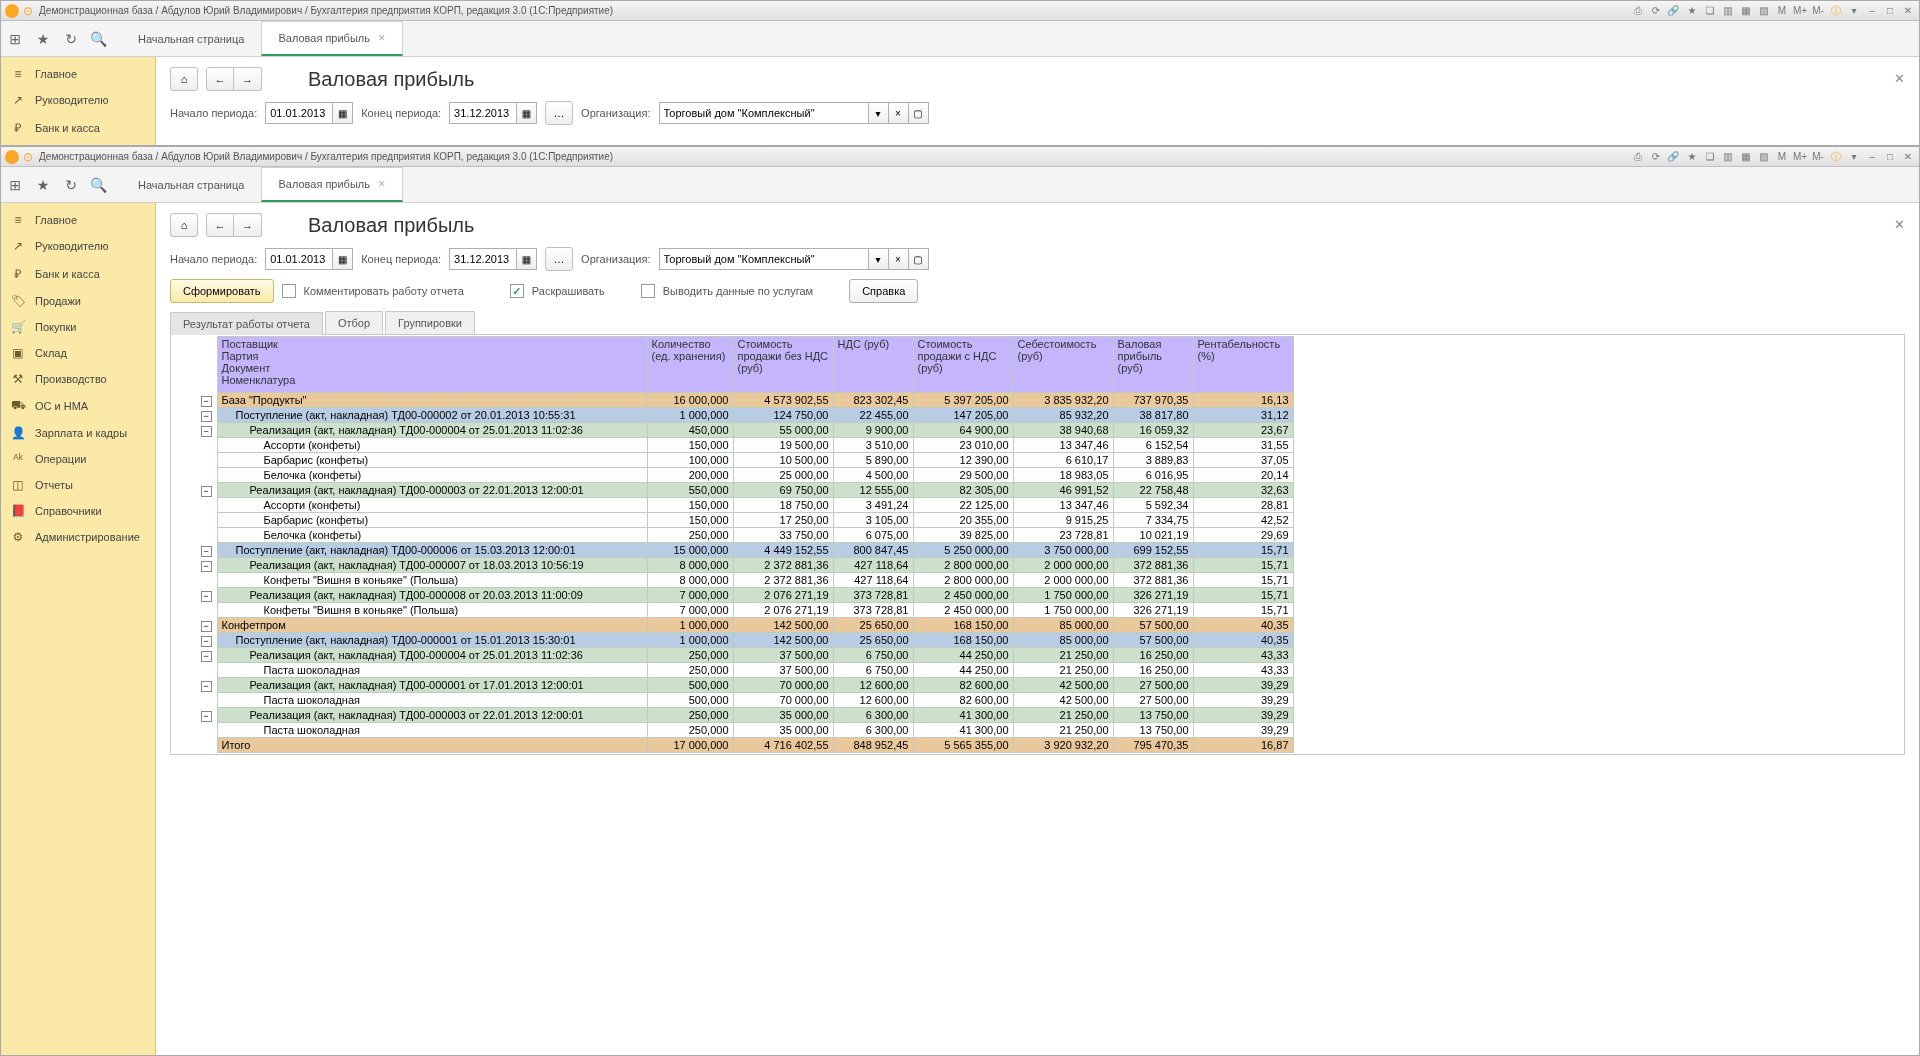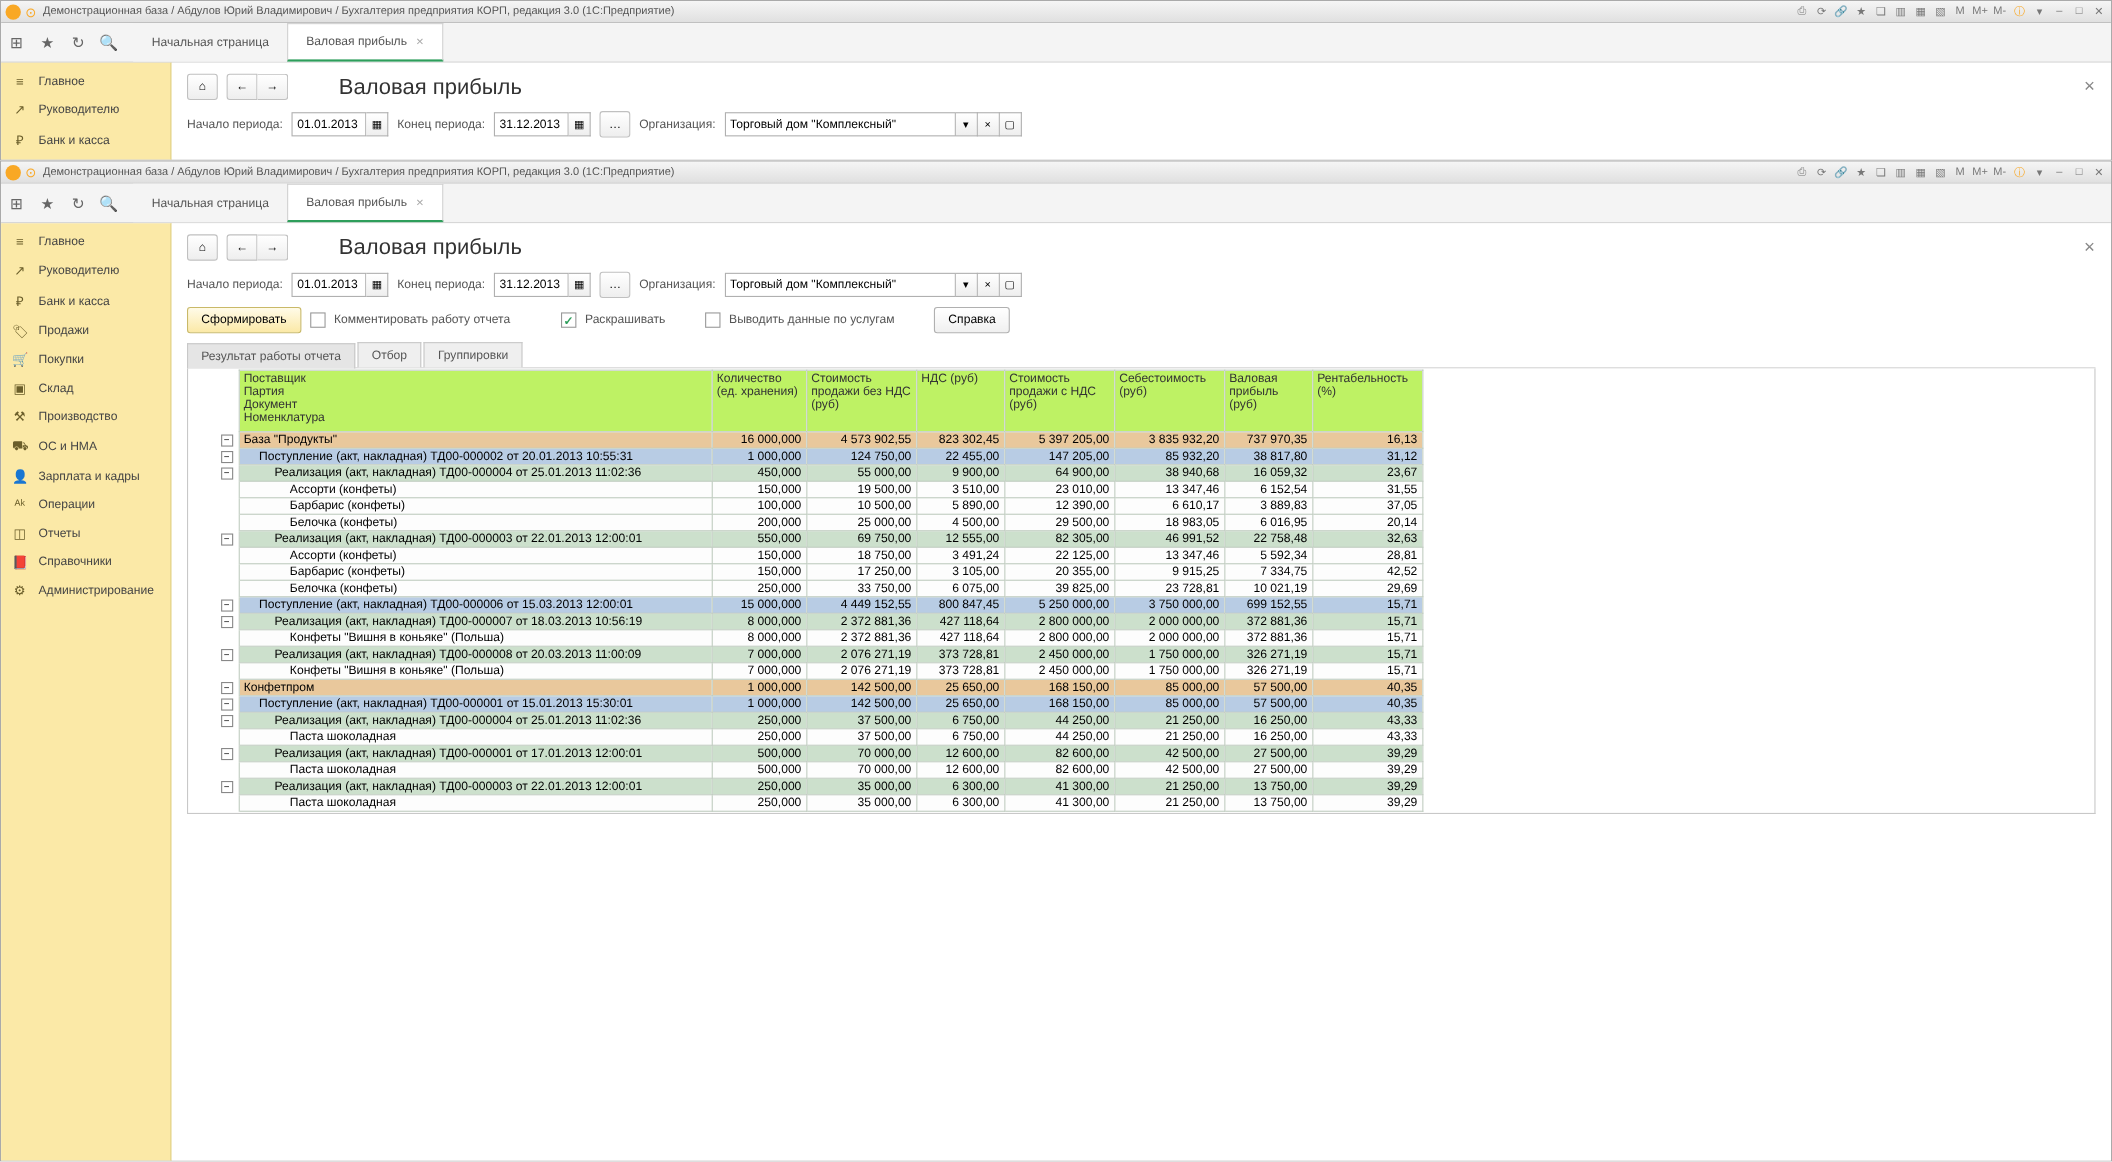--- a/index.html
+++ b/index.html
@@ -41,7 +41,7 @@
 .report-wrap{border:1px solid #c8c8c8;border-top:none;padding:1px;background:#fff;}
 table.report{border-collapse:collapse;width:100%;table-layout:fixed;}
 table.report td,table.report th{border:1px solid #c0ccc0;padding:1px 4px;font-size:11px;white-space:nowrap;overflow:hidden;text-overflow:ellipsis;}
-table.report th{background:#bef264;color:#333;font-weight:normal;text-align:left;vertical-align:top;}
+table.report th{background:#c4b5fd;color:#333;font-weight:normal;text-align:left;vertical-align:top;}
 .num{text-align:right;}
 tr.lvl0 td{background:#e9c89c;}
 tr.lvl1 td{background:#b8cce4;}

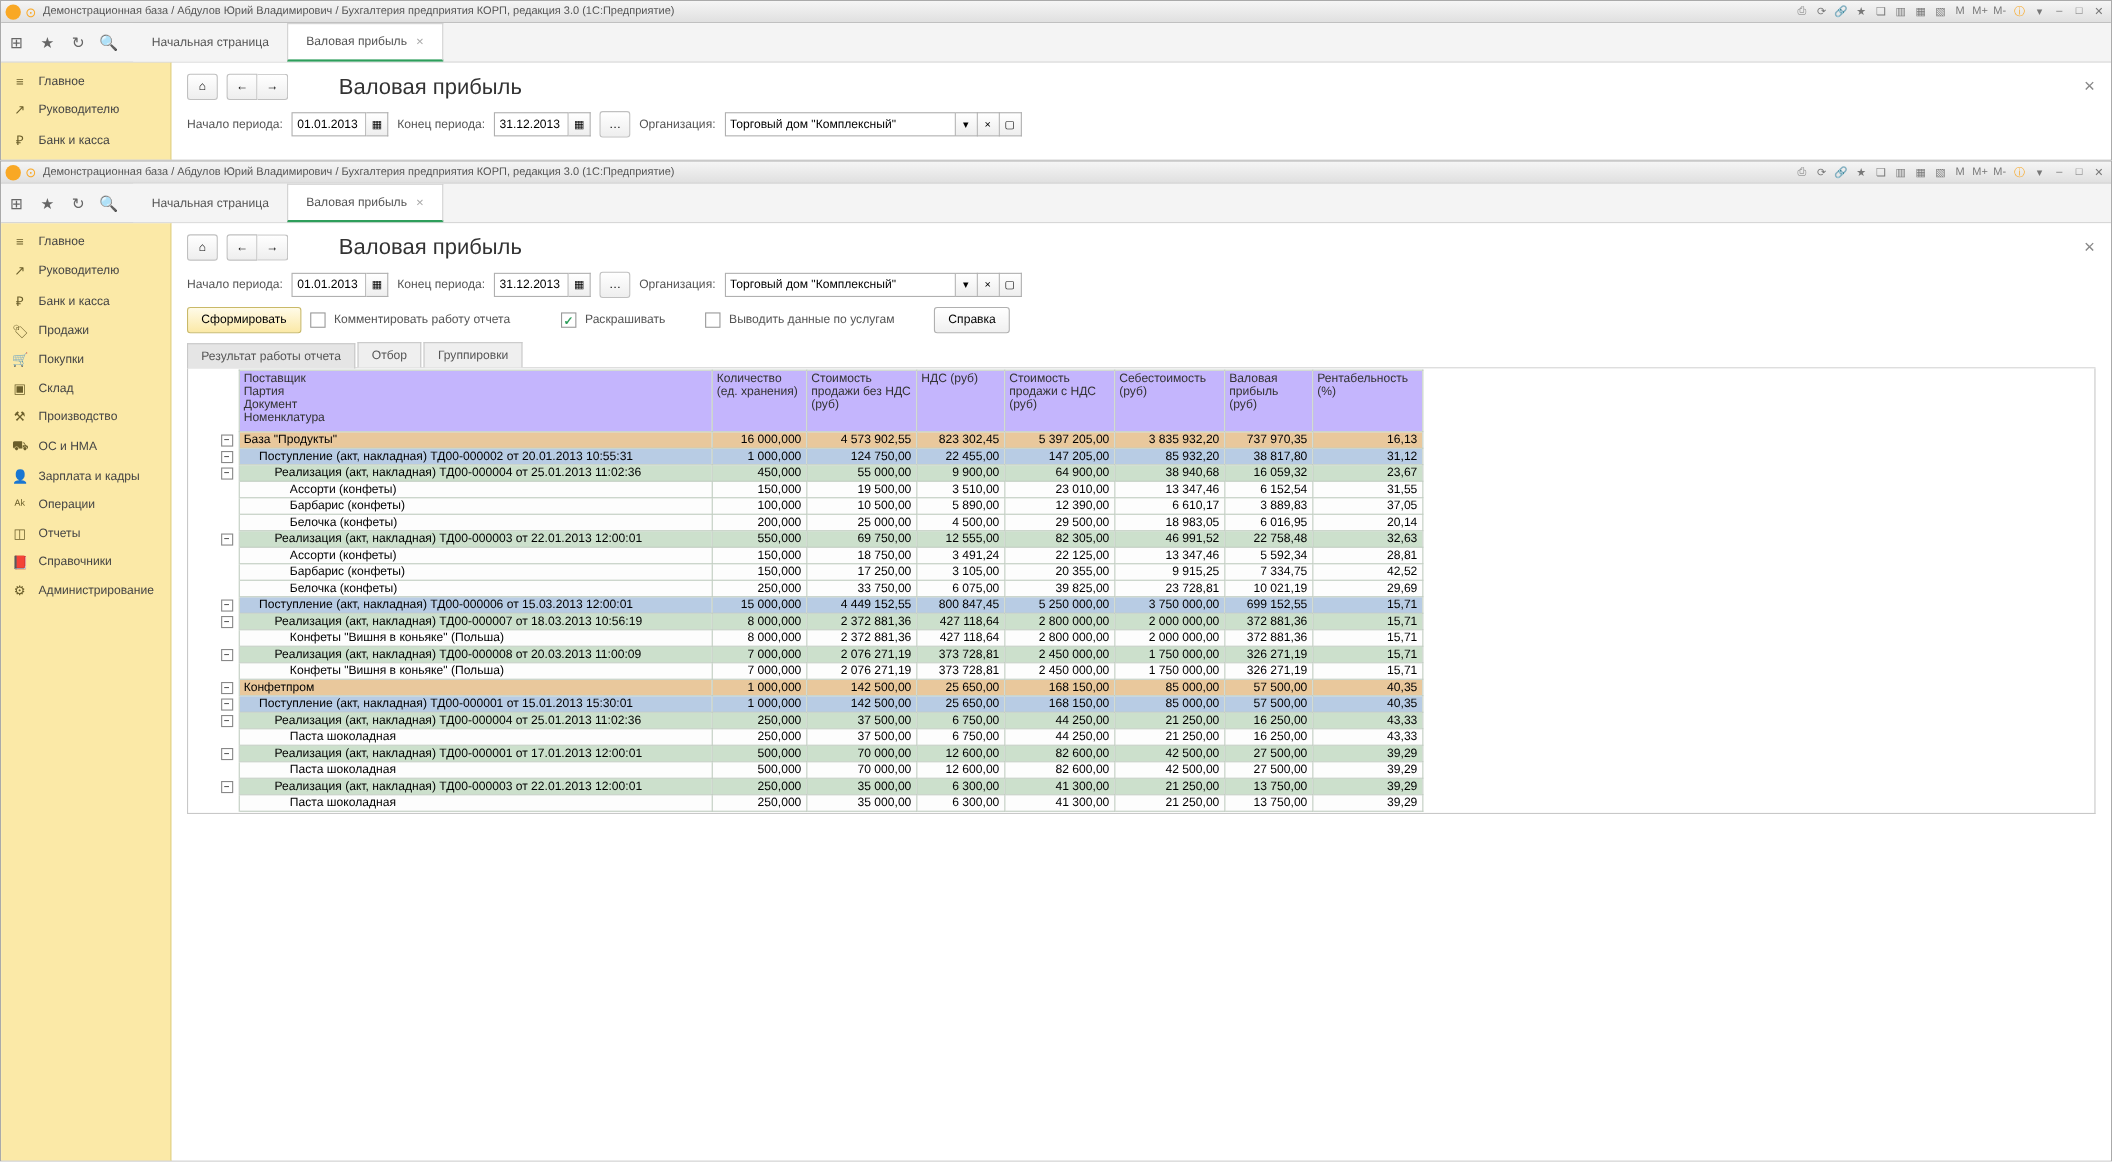--- a/index.html
+++ b/index.html
@@ -600,6 +600,18 @@
                 <td class="num">39,29</td>
                 <td style="background:#fff;border:none;"></td>
               </tr>
+              <tr class="total">
+                <td style="background:#fff;border:none;"></td>
+                <td>Итого</td>
+                <td class="num">17 000,000</td>
+                <td class="num">4 716 402,55</td>
+                <td class="num">848 952,45</td>
+                <td class="num">5 565 355,00</td>
+                <td class="num">3 920 932,20</td>
+                <td class="num">795 470,35</td>
+                <td class="num">16,87</td>
+                <td style="background:#fff;border:none;"></td>
+              </tr>
             </tbody>
         </table>
       </div>

